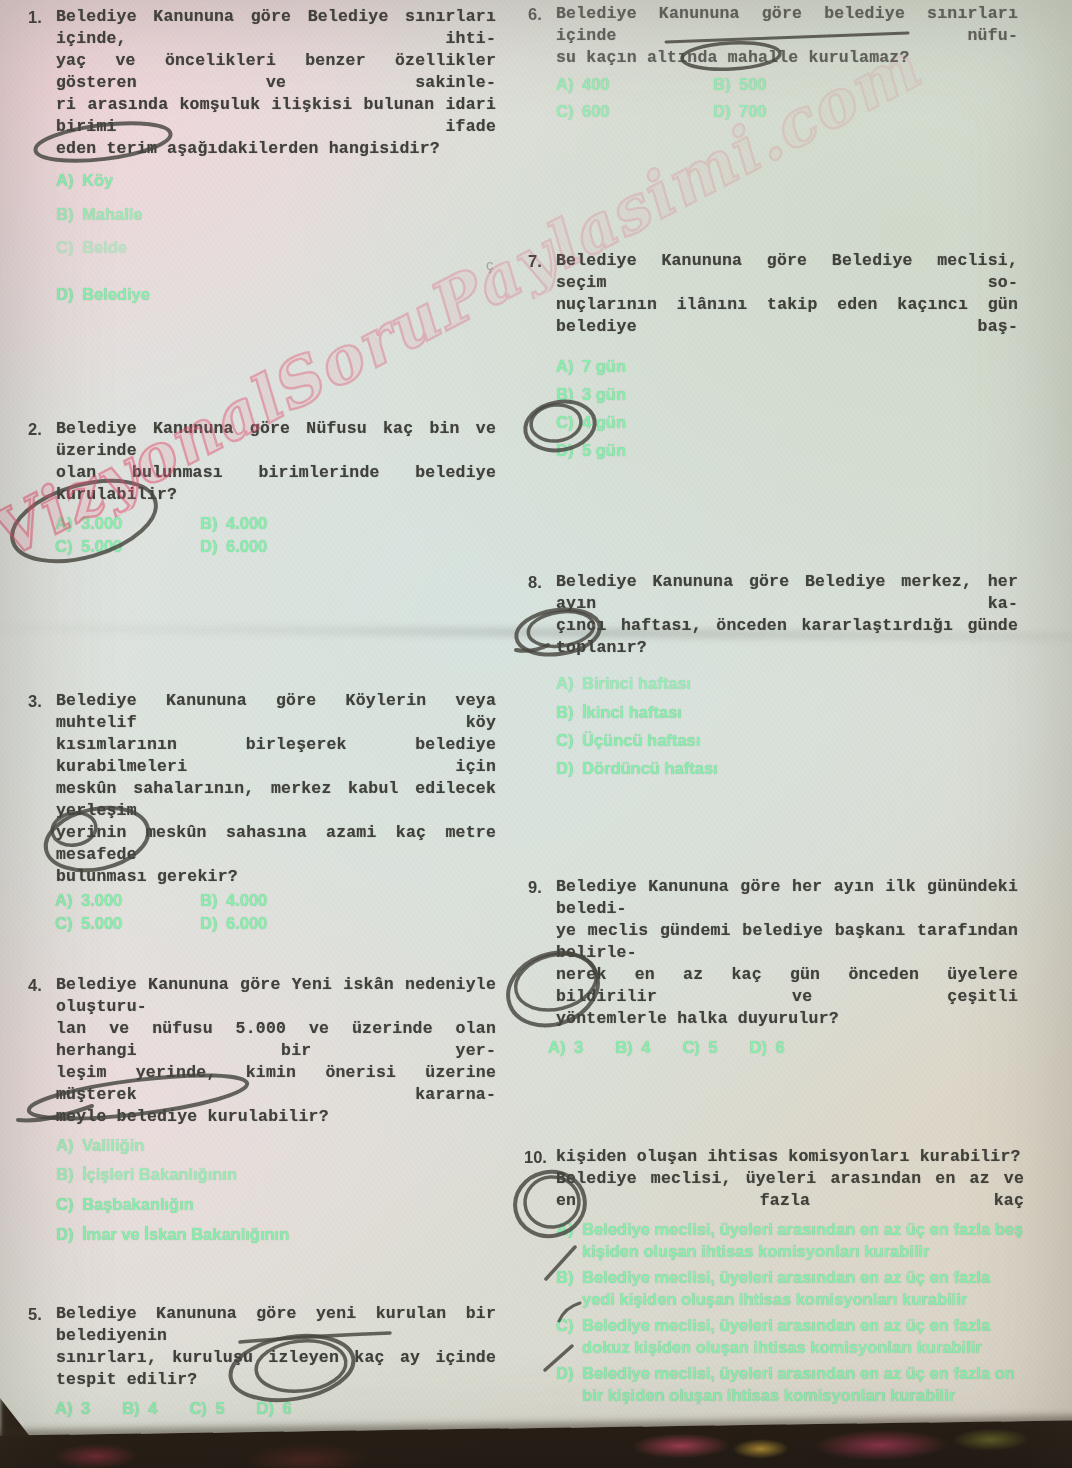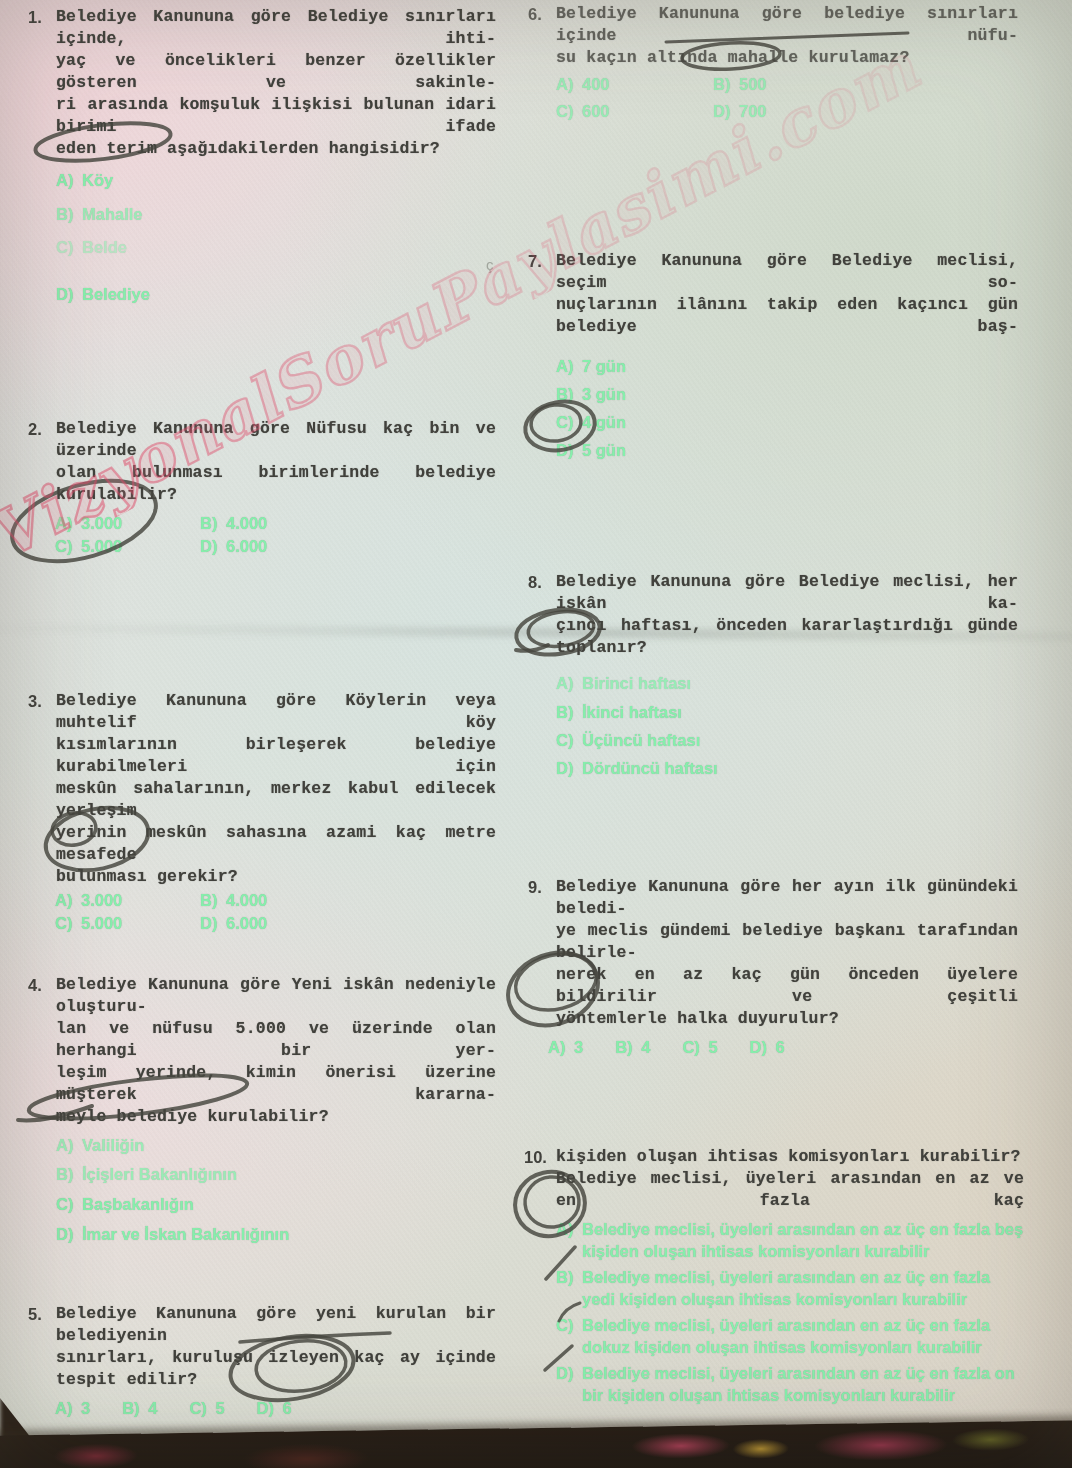--- a/index.html
+++ b/index.html
@@ -212,7 +212,7 @@
       <div class="stem-row">
         <span class="qnum">8.</span>
         <div class="stem">
-          <div class="stem-line">Belediye Kanununa göre Belediye meclisi, her iskân ka-</div>
+          <div class="stem-line">Belediye Kanununa göre Belediye merkez, her ayın ka-</div>
           <div class="stem-line last">çıncı haftası, önceden kararlaştırdığı günde toplanır?</div>
         </div>
       </div>

